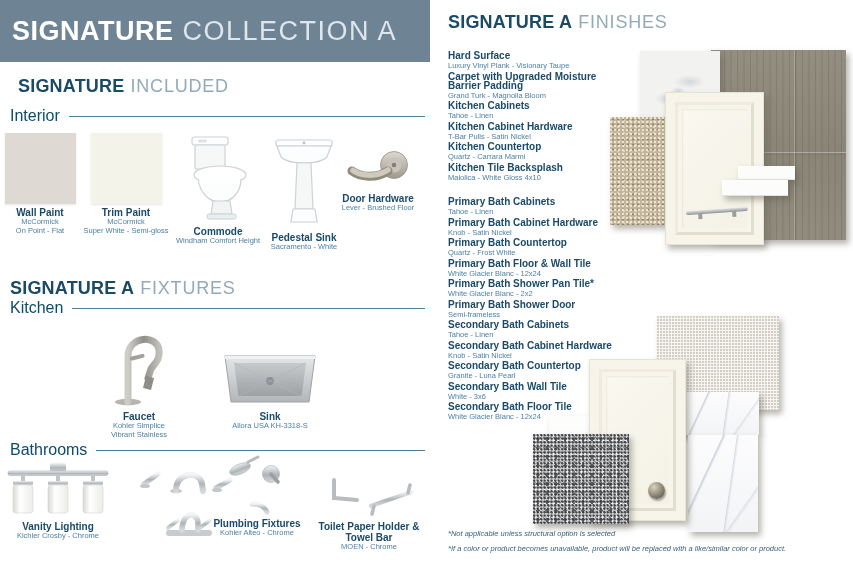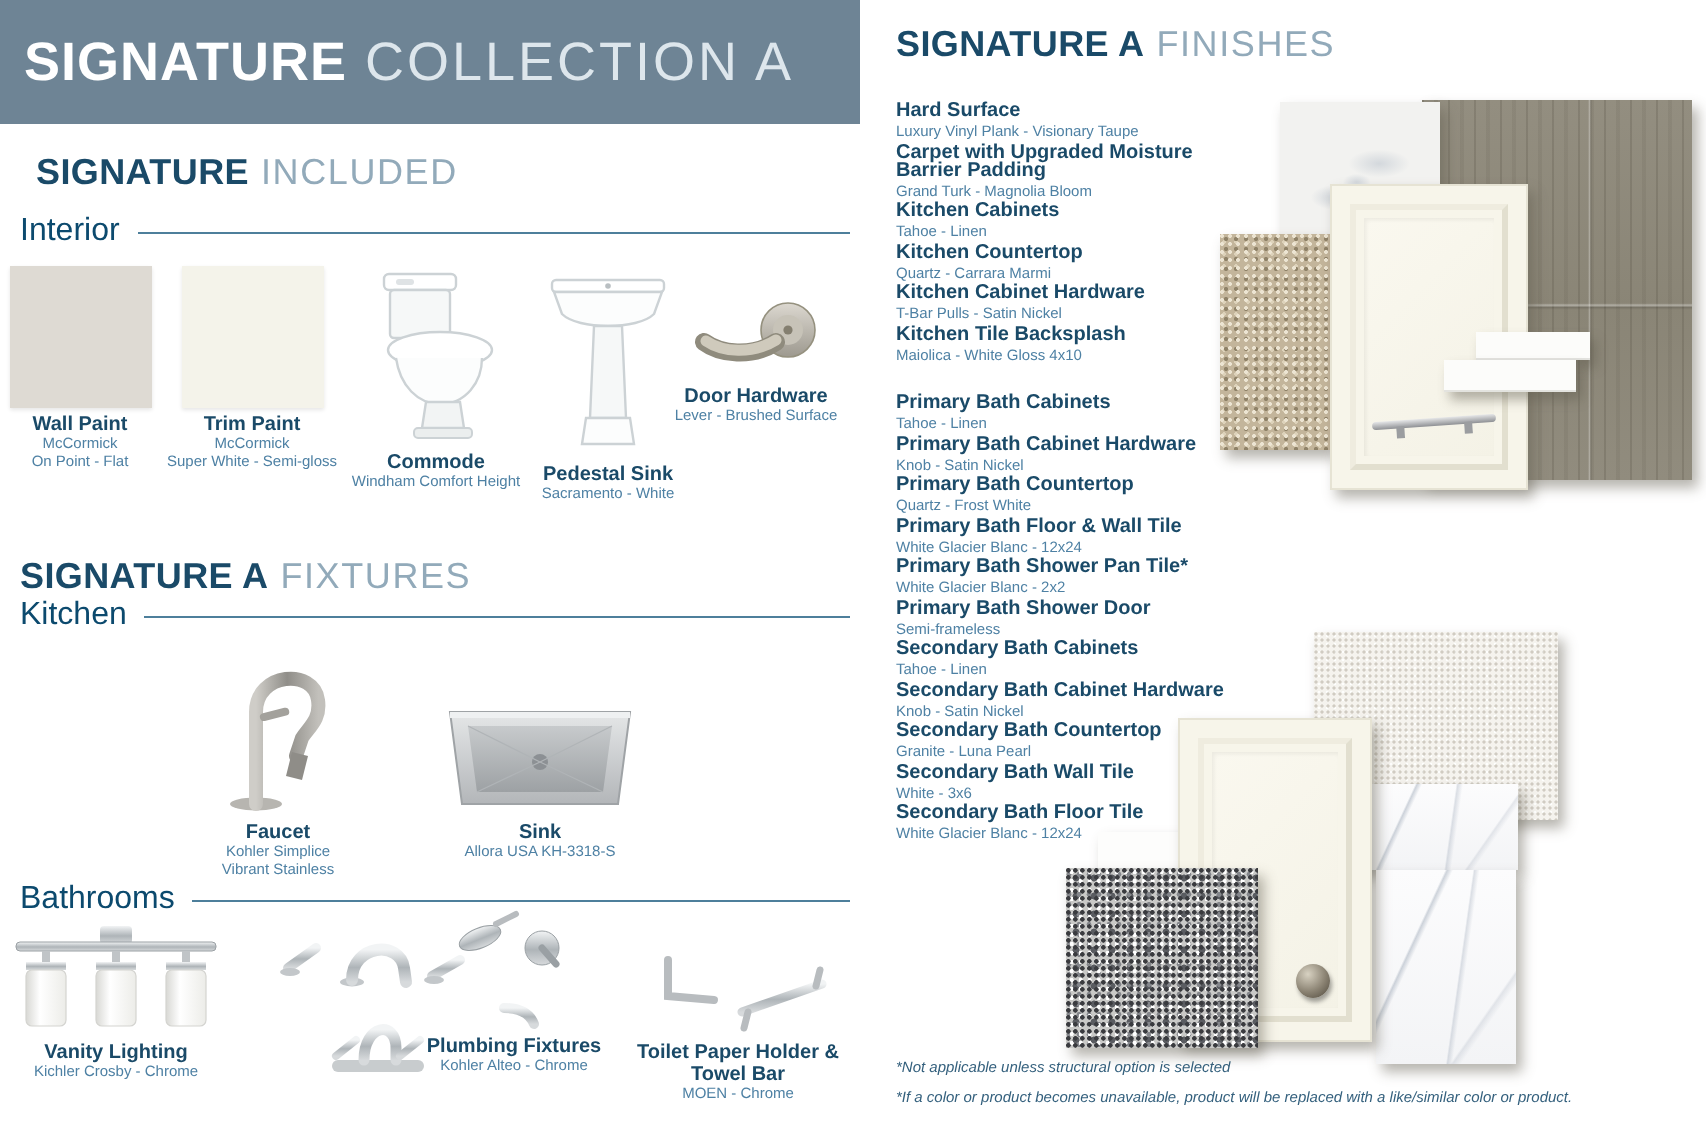--- a/index.html
+++ b/index.html
@@ -375,12 +375,12 @@
       <div class="fs">Tahoe - Linen</div>
     </div>
   <div class="fin">
+      <div class="ft">Kitchen Cabinet Hardware</div>
+      <div class="fs">T-Bar Pulls - Satin Nickel</div>
+    </div>
+  <div class="fin">
       <div class="ft">Kitchen Countertop</div>
       <div class="fs">Quartz - Carrara Marmi</div>
-    </div>
-  <div class="fin">
-      <div class="ft">Kitchen Cabinet Hardware</div>
-      <div class="fs">T-Bar Pulls - Satin Nickel</div>
     </div>
   <div class="fin">
       <div class="ft">Kitchen Tile Backsplash</div>

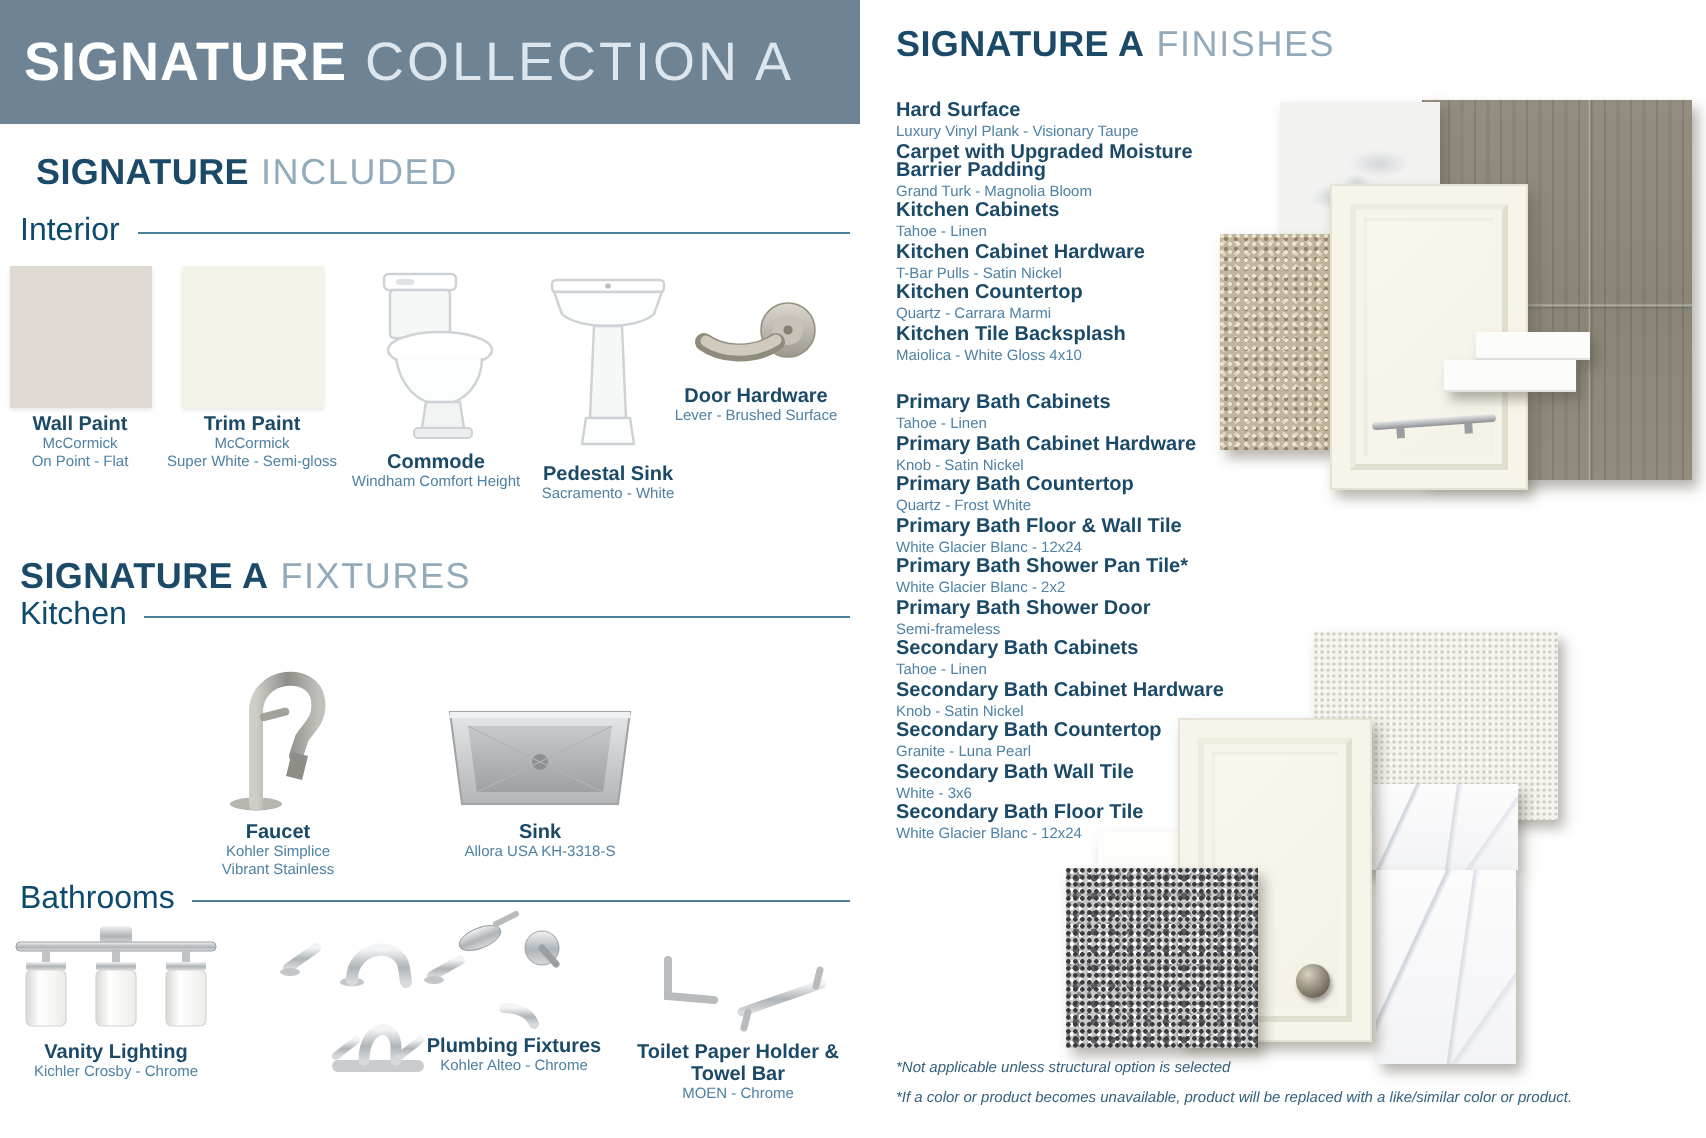--- a/index.html
+++ b/index.html
@@ -248,7 +248,7 @@
     </svg>
   </div>
   <div class="ct">Door Hardware</div>
-  <div class="cs">Lever - Brushed Surface</div>
+  <div class="cs">Lever - Brushed Floor</div>
 
 </div>
 

